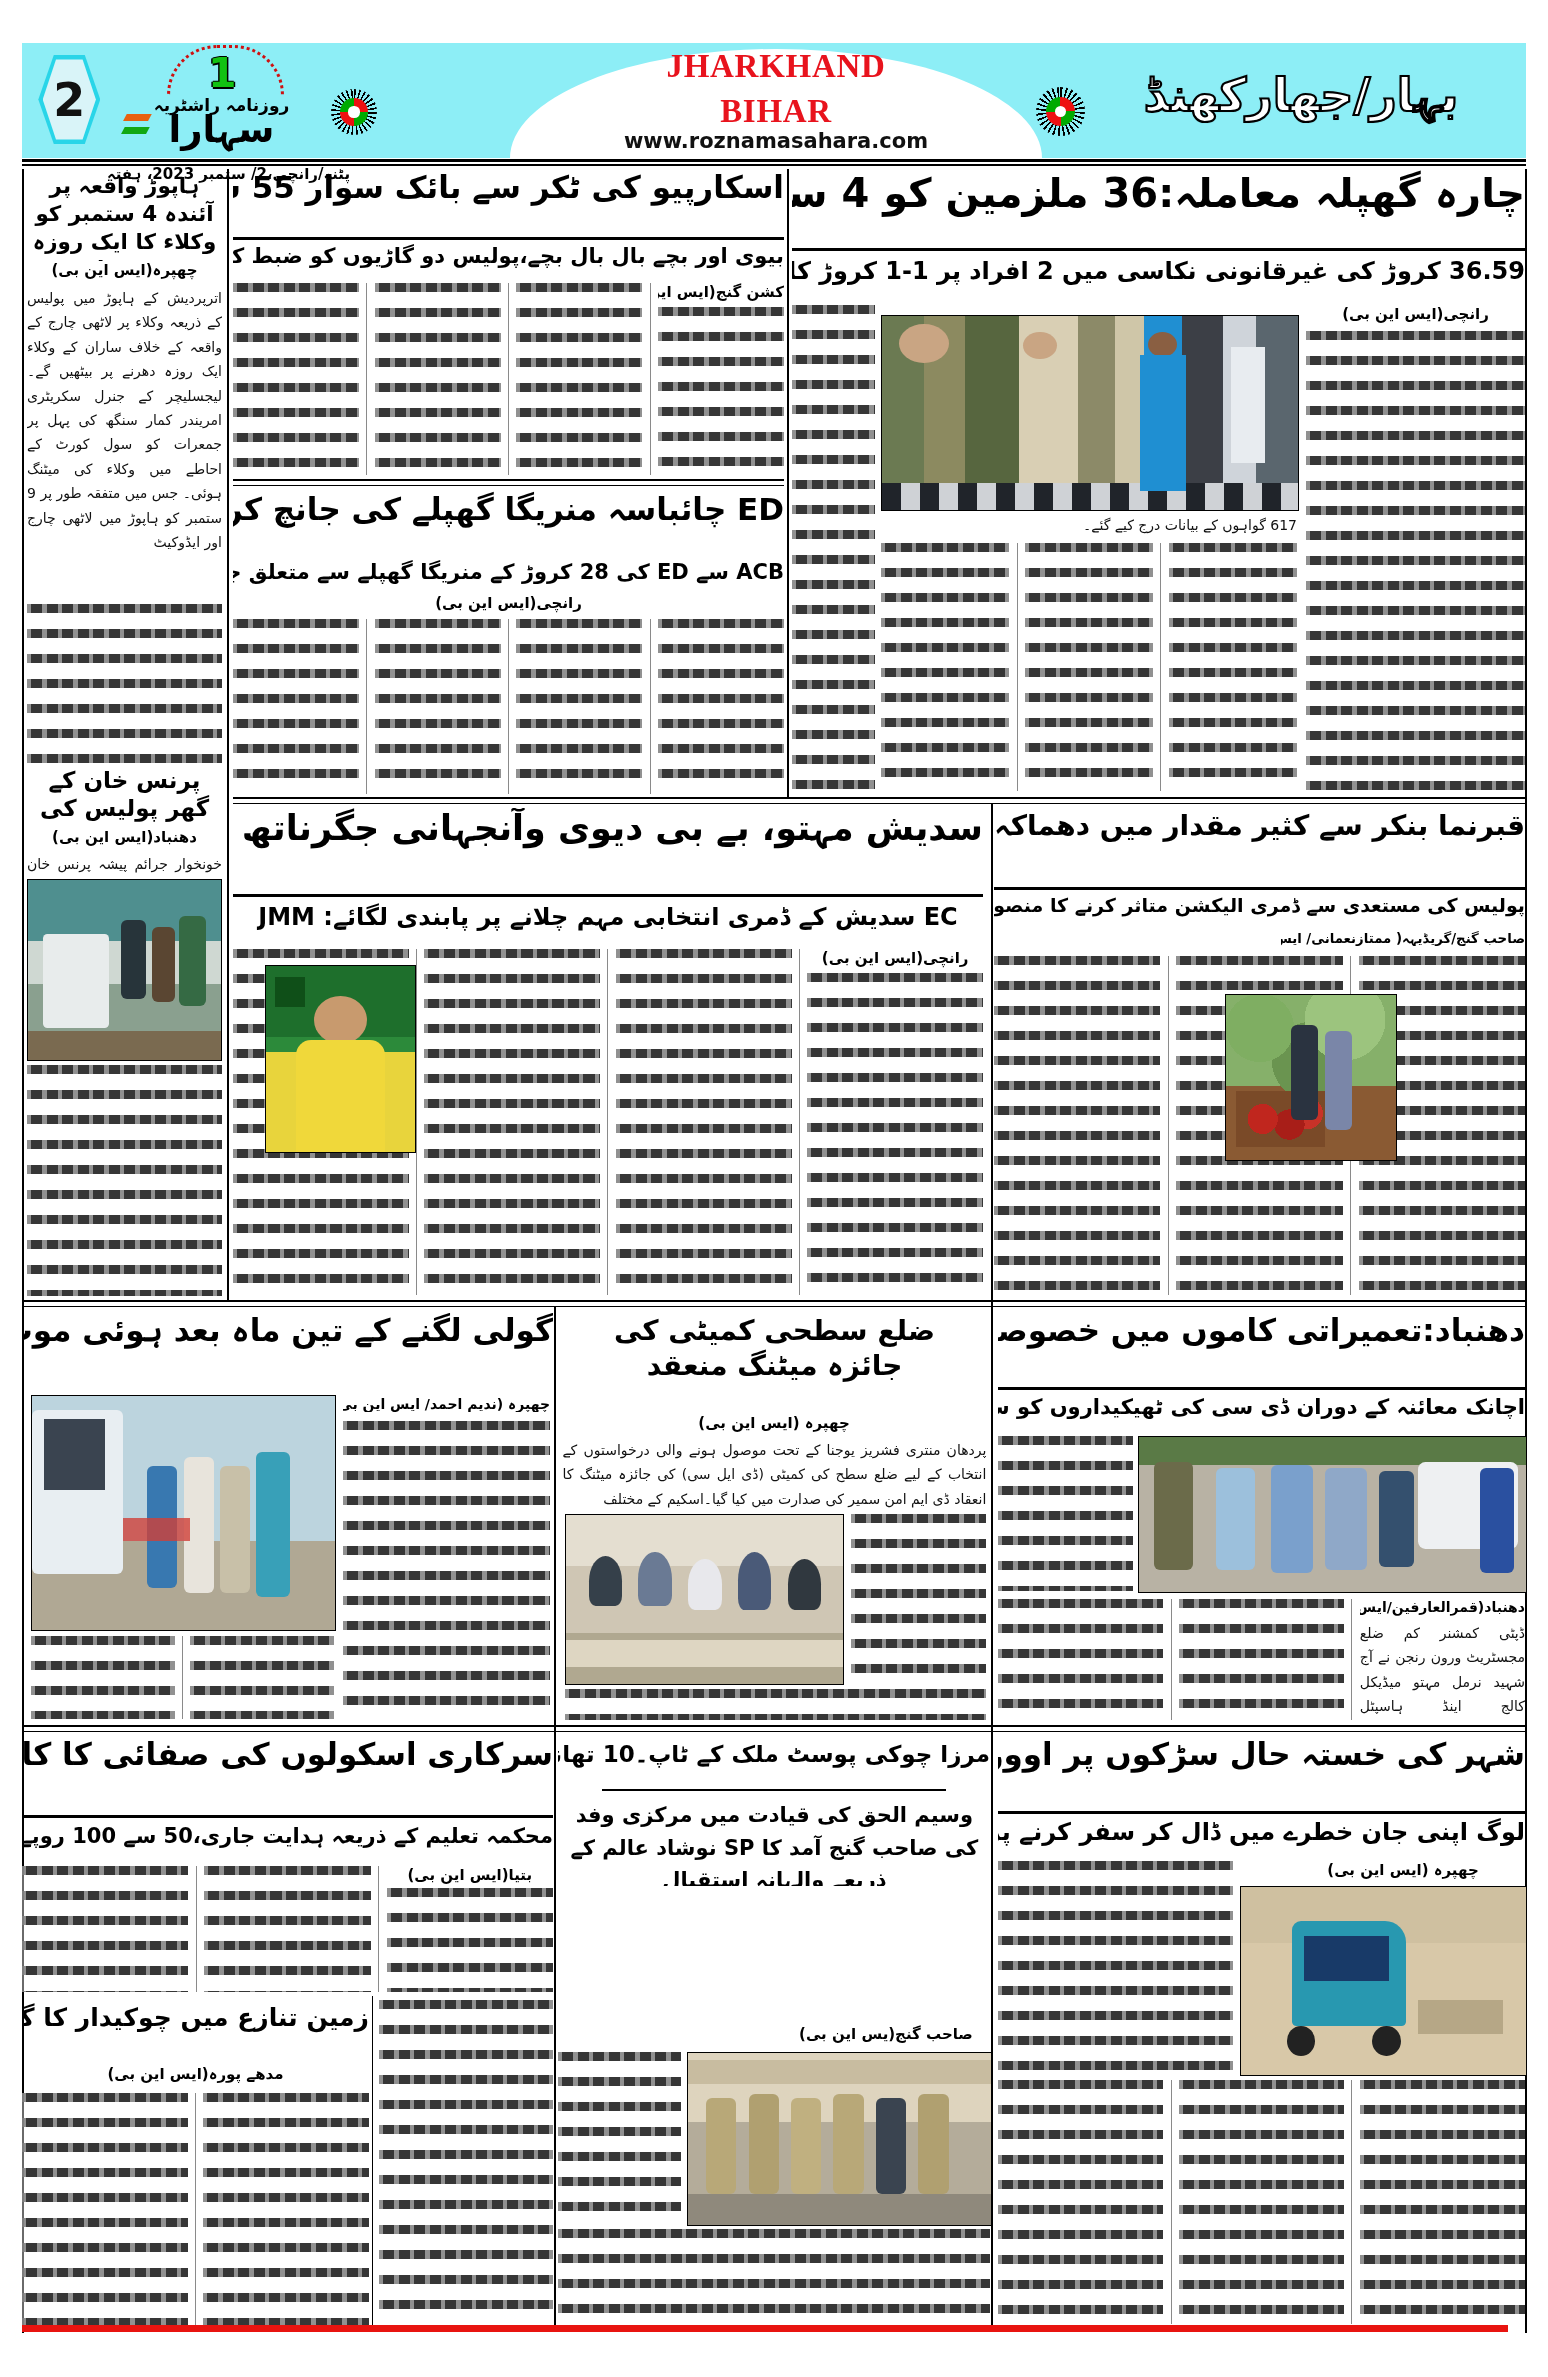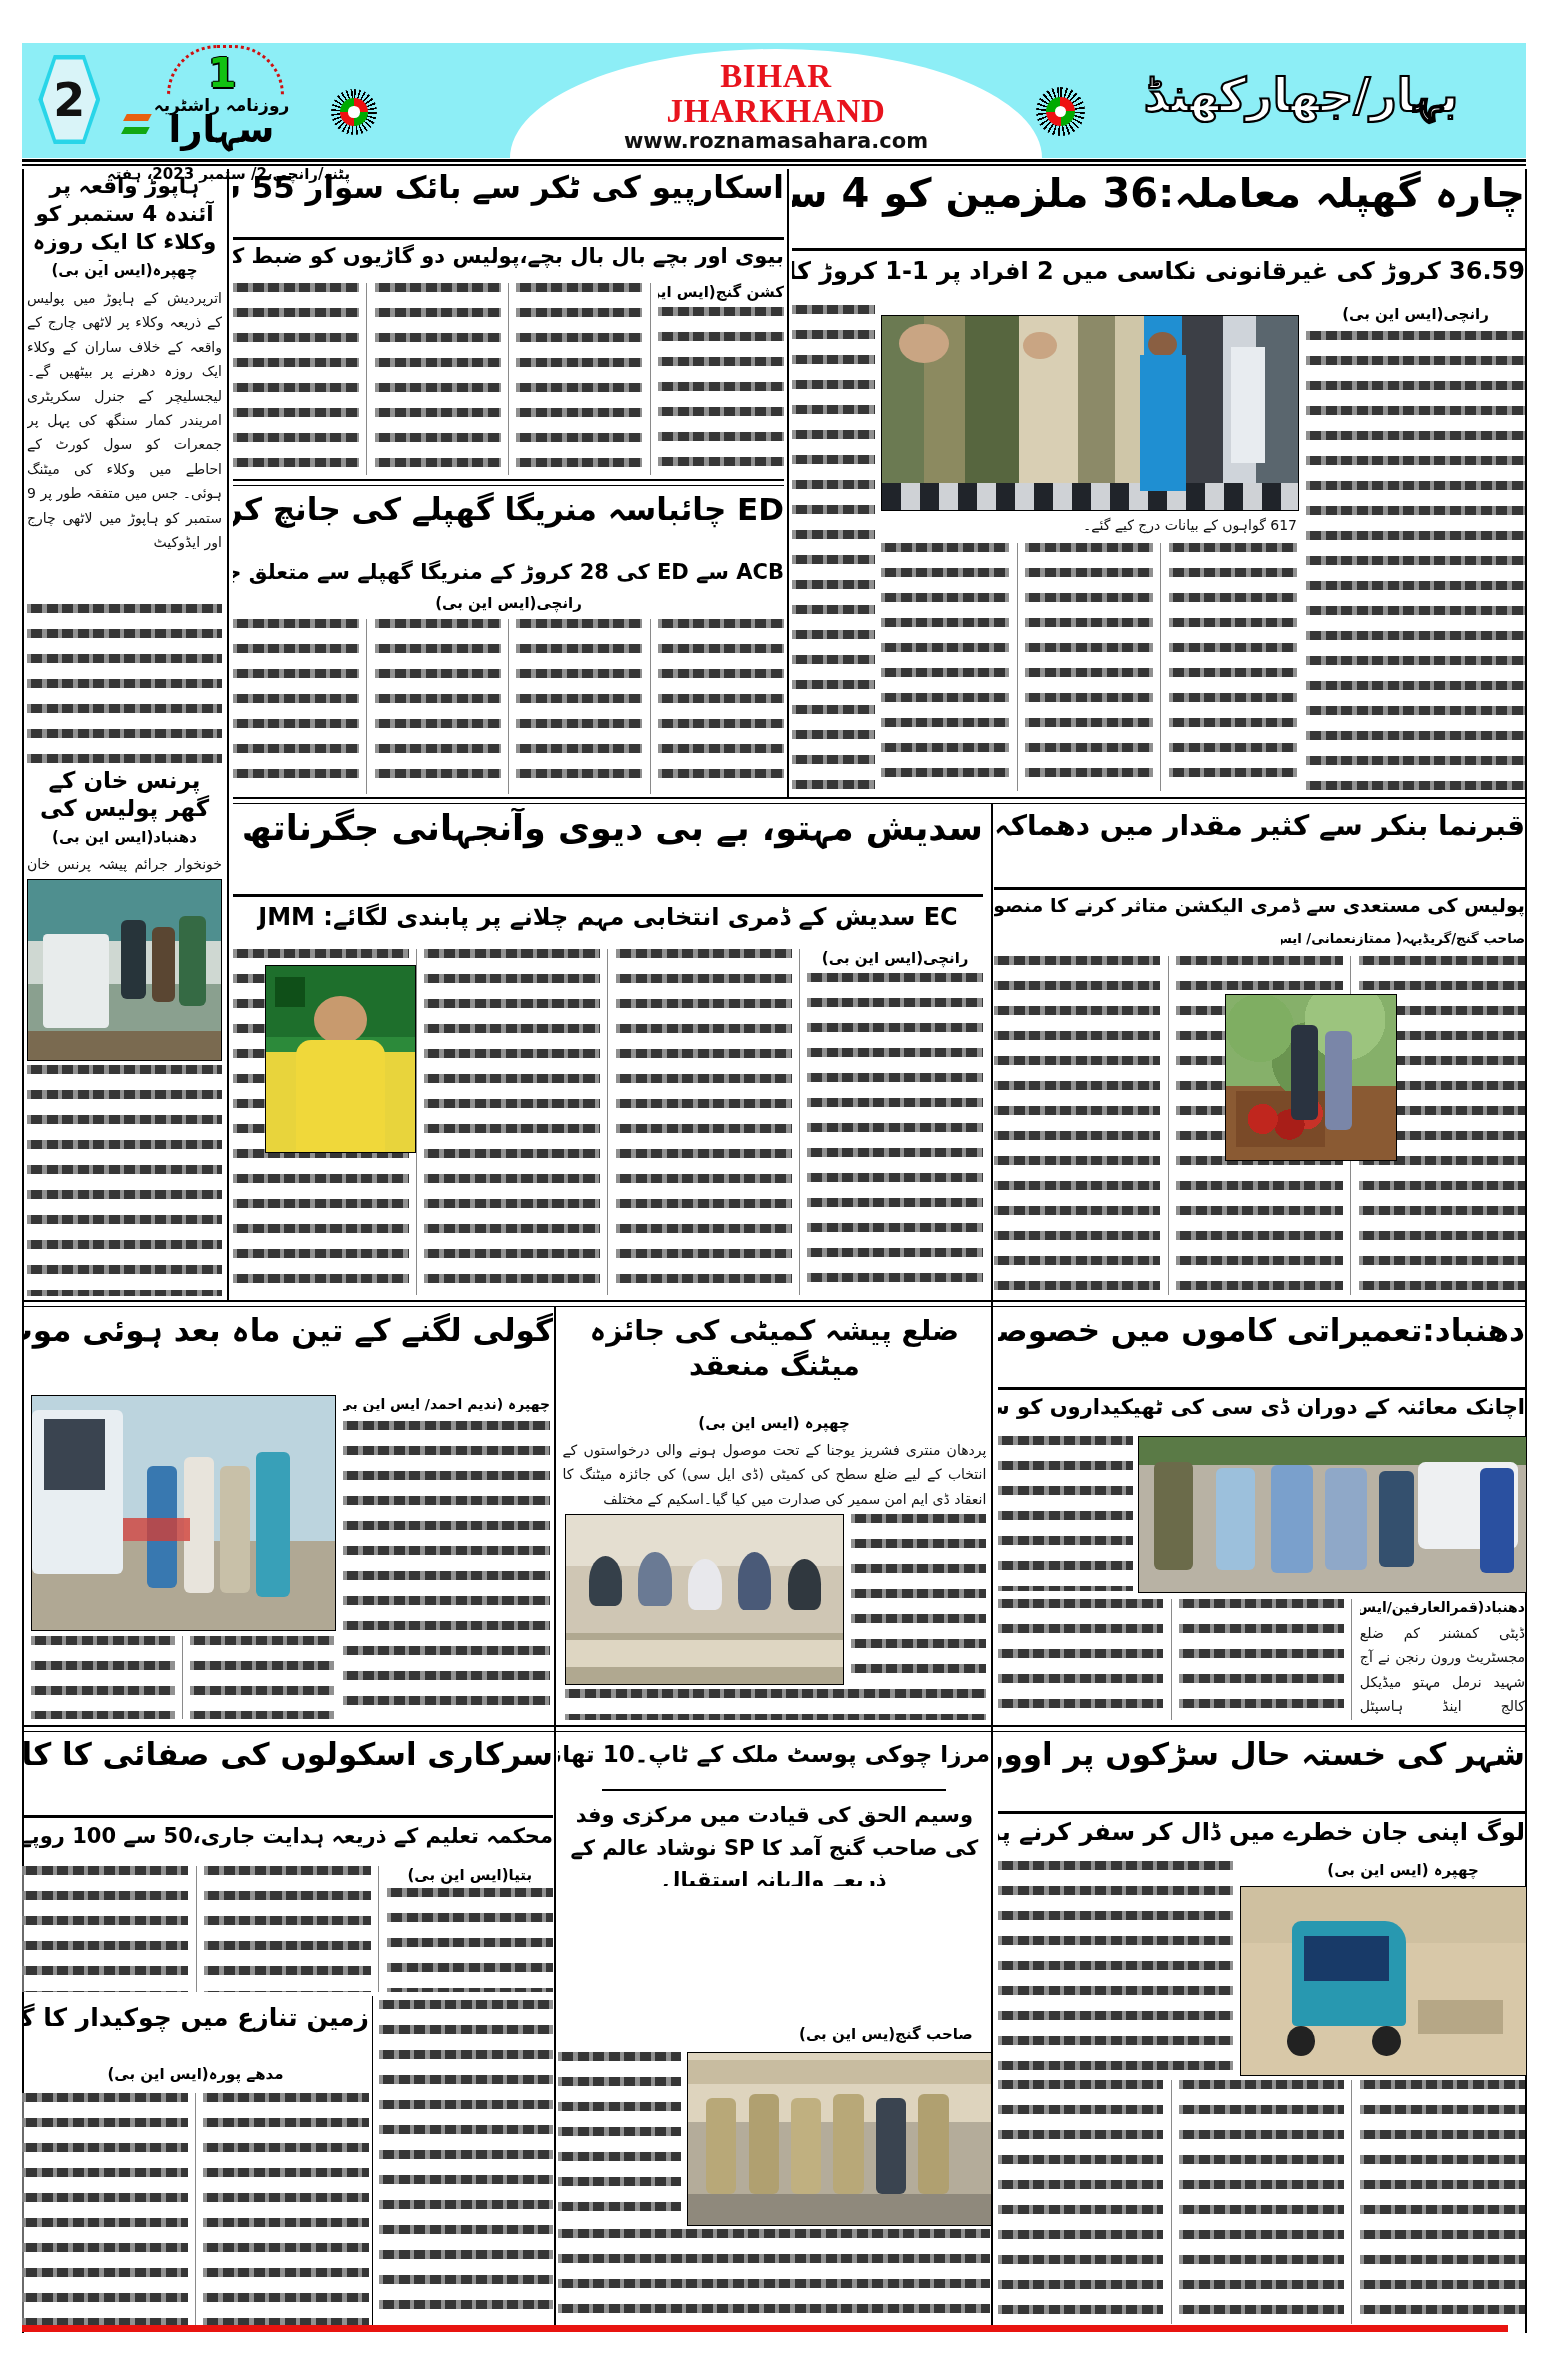--- a/index.html
+++ b/index.html
@@ -71,8 +71,8 @@
       <div class="sb-core"></div>
     </div>
   <div class="abs dome" style="left:488px;top:6px;width:532px;height:109px;">
+    <div class="bihar">JHARKHAND</div>
     <div class="bihar" style="margin-top:10.3px;">BIHAR</div>
-    <div class="bihar">JHARKHAND</div>
     <div class="site">www.roznamasahara.com</div>
   </div>
   <div class="abs starburst" style="left:1014px;top:44px;width:49px;height:49px;">

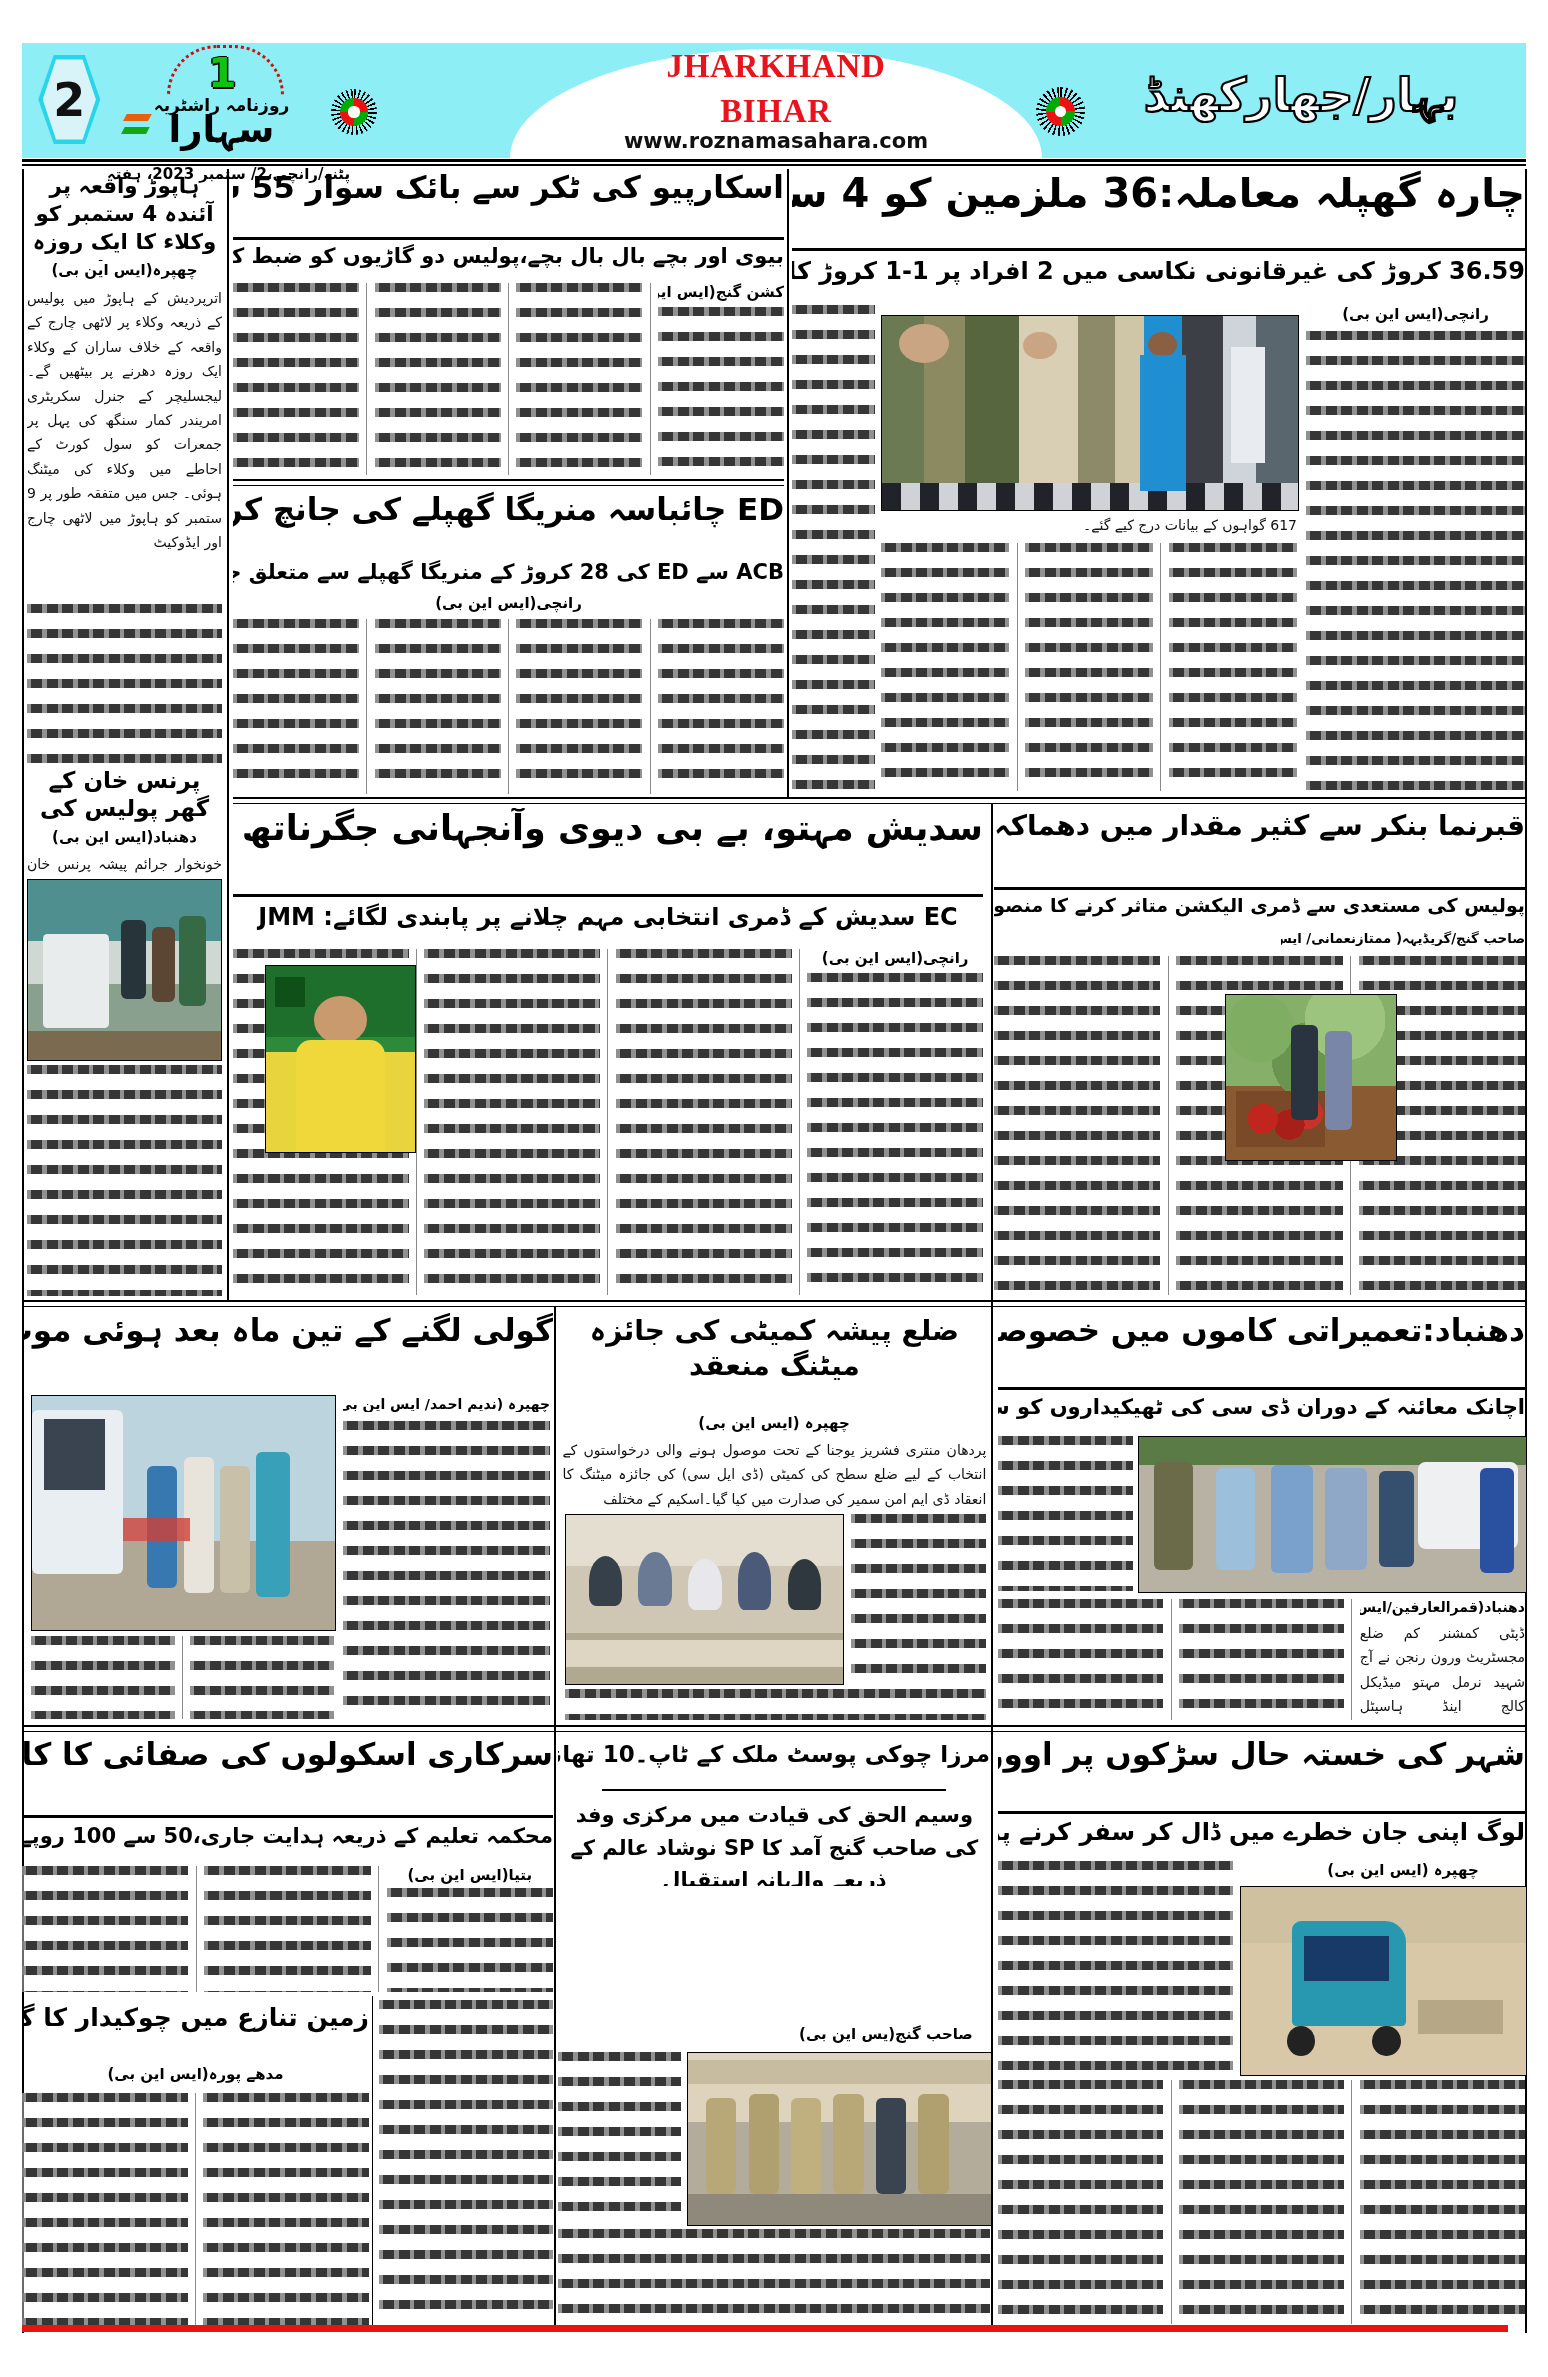--- a/index.html
+++ b/index.html
@@ -267,7 +267,7 @@
 </div>
 
 <div class="abs" style="left:558px;top:1306px;width:432px;height:418px;">
-  <div class="abs hl h40" style="left:30px;top:7.4px;width:373px;height:95px;">ضلع پیشہ کمیٹی کی جائزہ میٹنگ منعقد</div>
+  <div class="abs hl h40" style="left:30px;top:7.4px;width:373px;height:95px;">ضلع سطحی کمیٹی کی جائزہ میٹنگ منعقد</div>
   <div class="abs byline" style="left:0;top:108px;width:432px;">چھپرہ (ایس این بی)</div>
   <div class="abs lead" style="left:4.4px;top:132px;width:424px;height:71px;">پردھان منتری فشریز یوجنا کے تحت موصول ہونے والی درخواستوں کے انتخاب کے لیے ضلع سطح کی کمیٹی (ڈی ایل سی) کی جائزہ میٹنگ کا انعقاد ڈی ایم امن سمیر کی صدارت میں کیا گیا۔اسکیم کے مختلف</div>
   <div class="abs photo" style="left:7.4px;top:208px;width:277px;height:169px;background:linear-gradient(180deg,#e4ded0 0 30%,#cfc6b4 30% 70%,#b0a890 70% 100%);">

